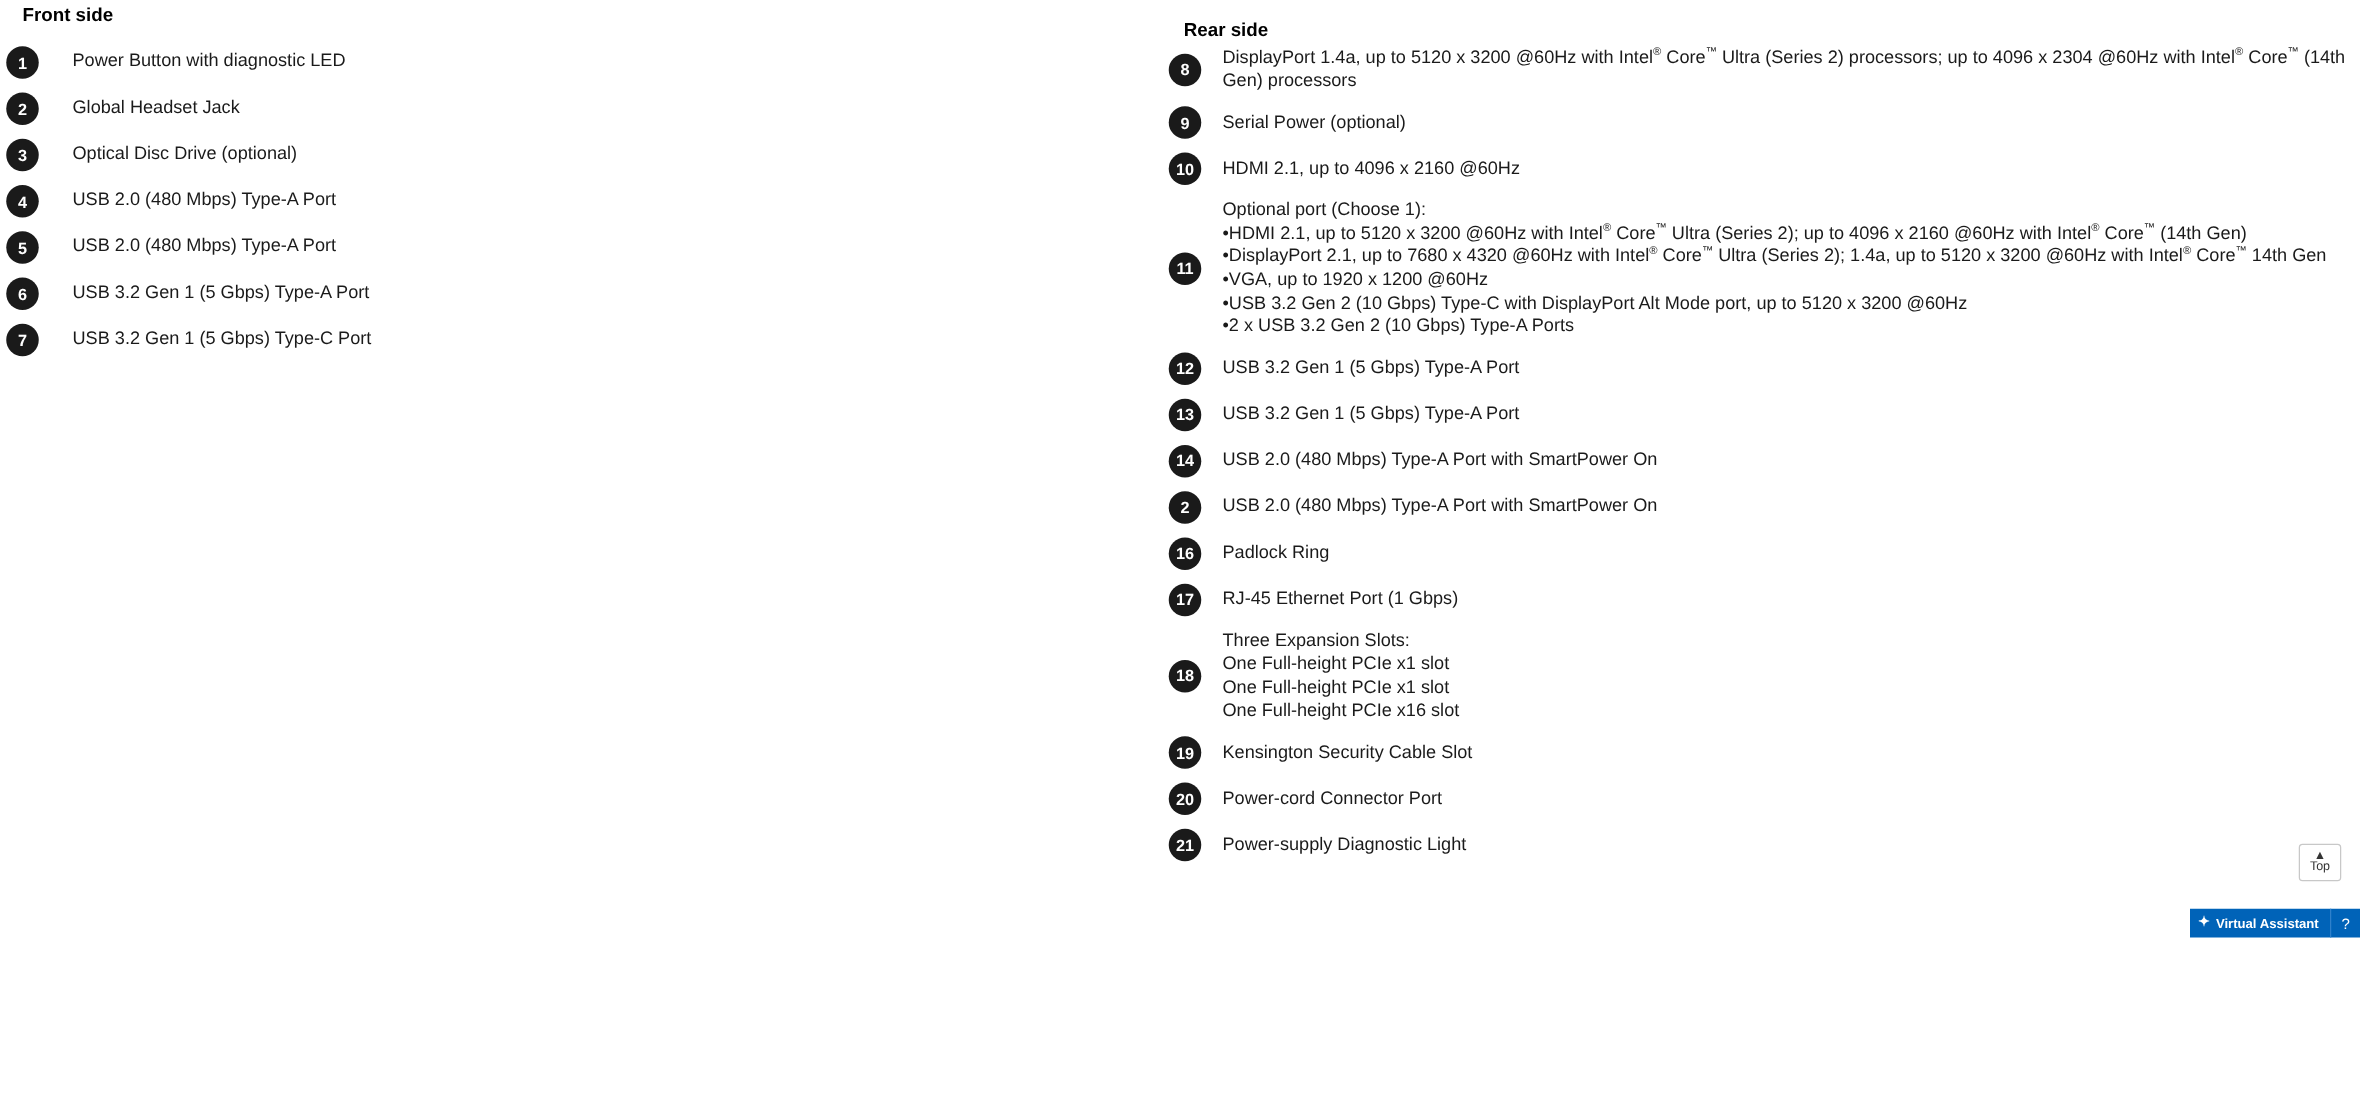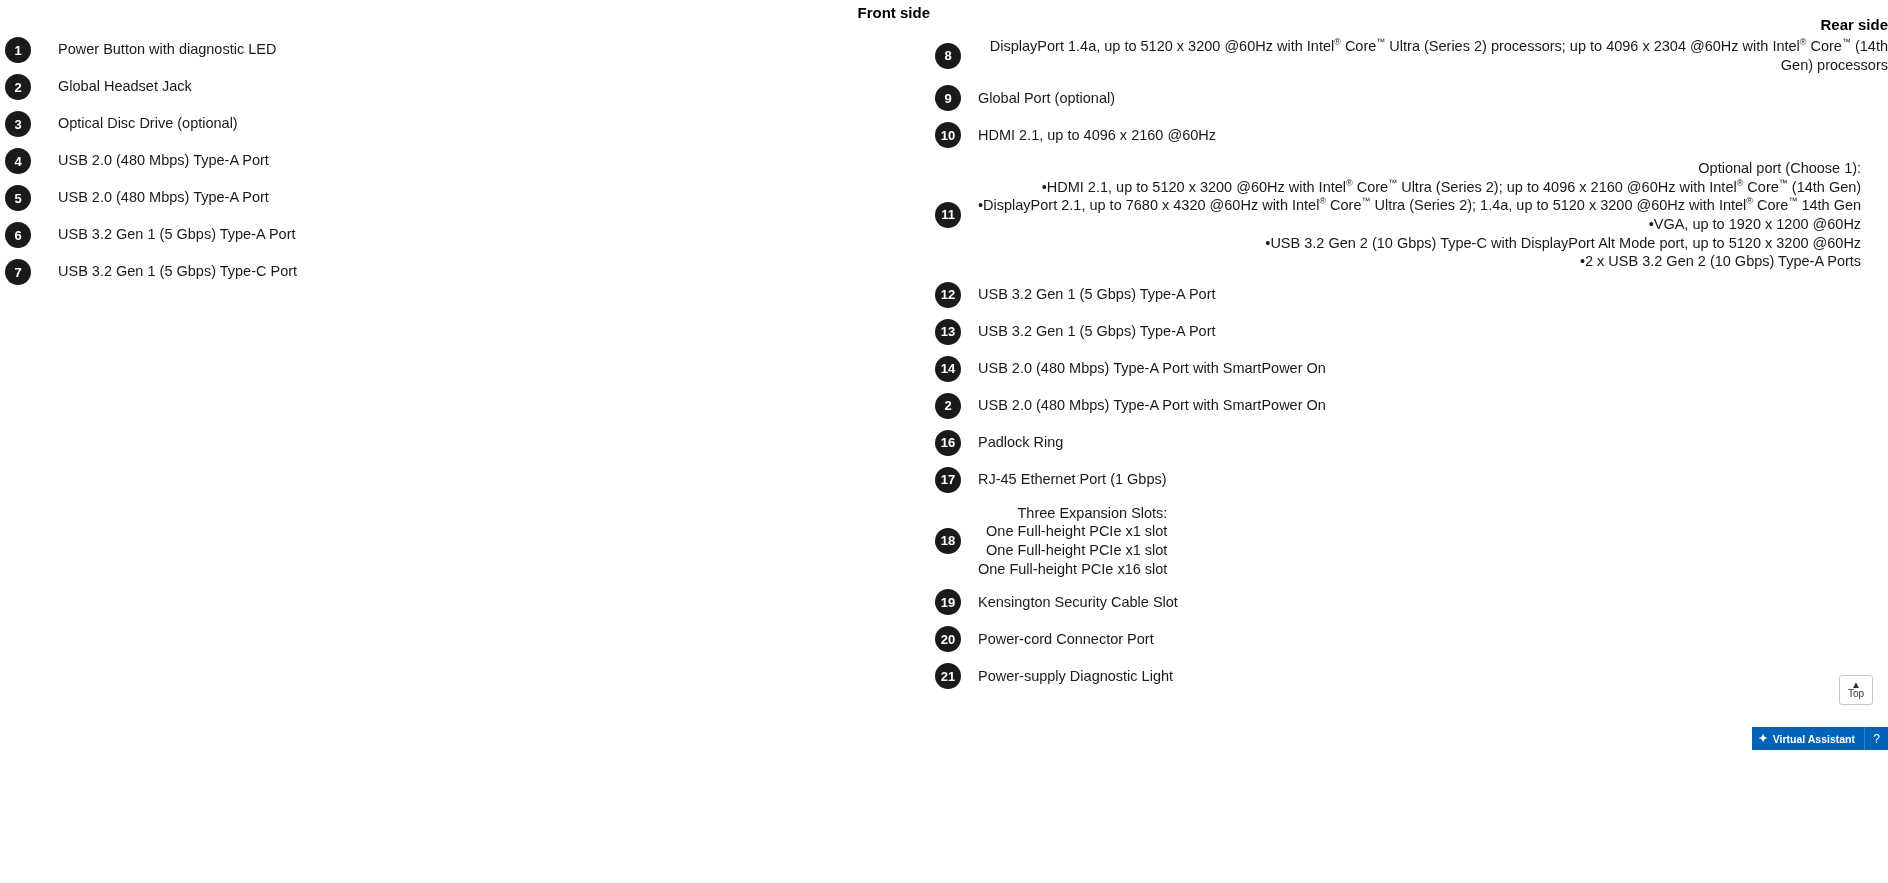--- a/index.html
+++ b/index.html
@@ -20,7 +20,6 @@
     position: relative;
     width: 1888px;
     height: 883px;
-    text-align: right;
   }
   .column {
     position: absolute;

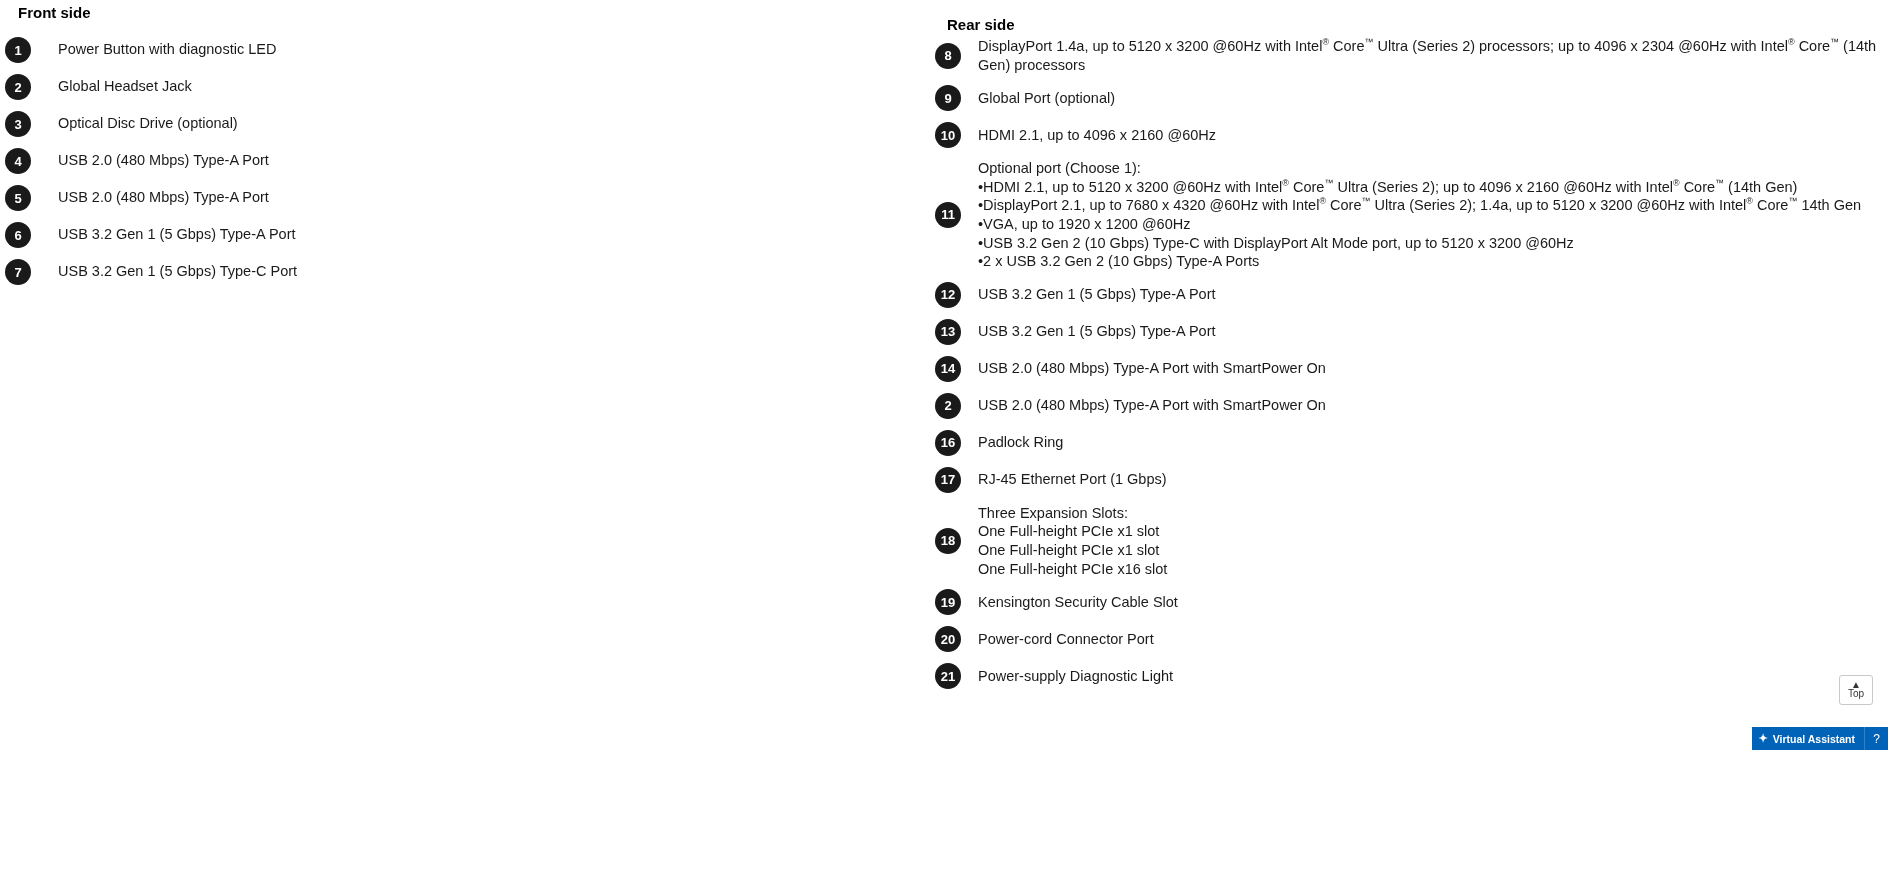--- a/index.html
+++ b/index.html
@@ -198,7 +198,7 @@
         </li>
         <li class="item">
           <span class="badge">9</span>
-          <span class="item-text">Global Port (optional)</span>
+          <span class="item-text">Serial Power (optional)</span>
         </li>
         <li class="item">
           <span class="badge">10</span>

